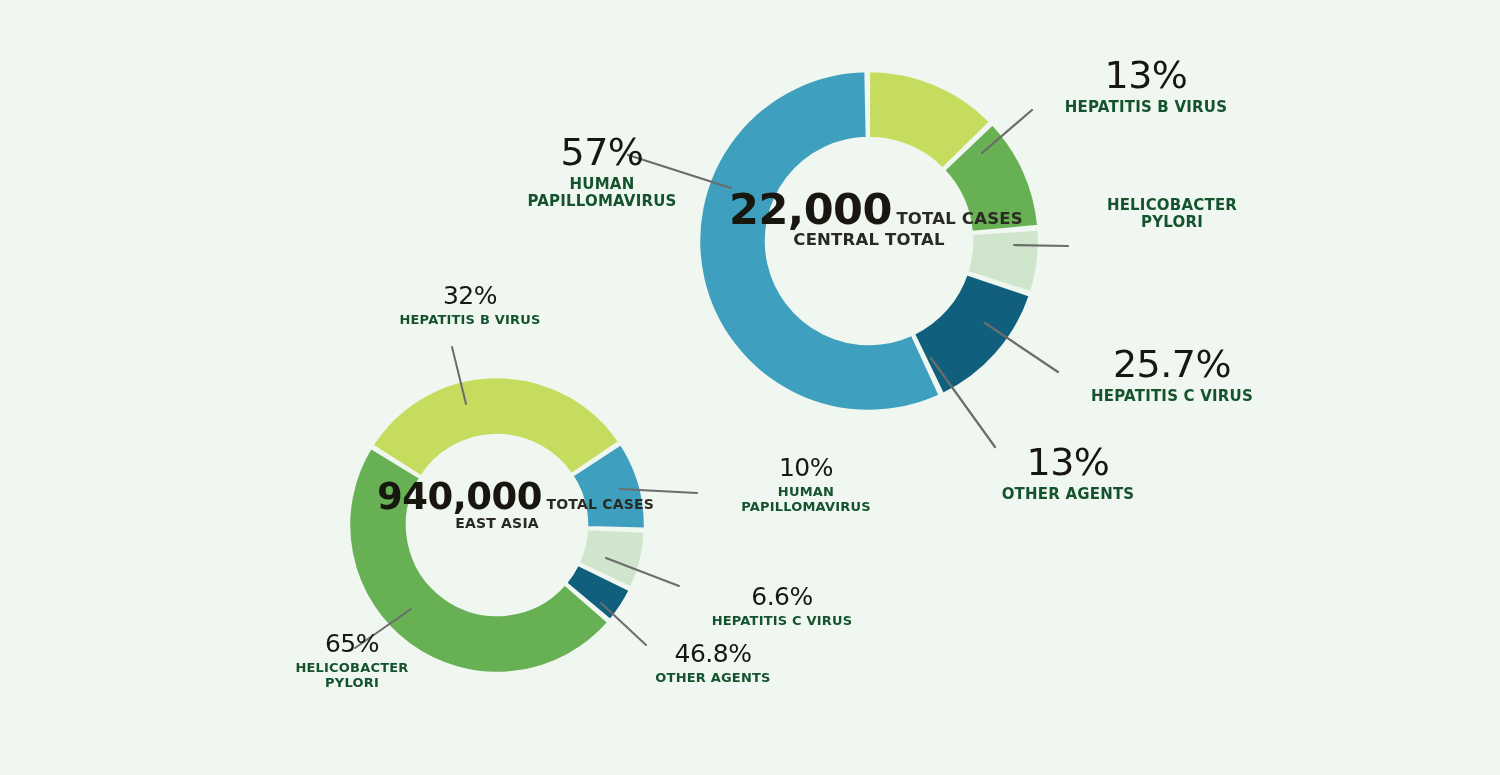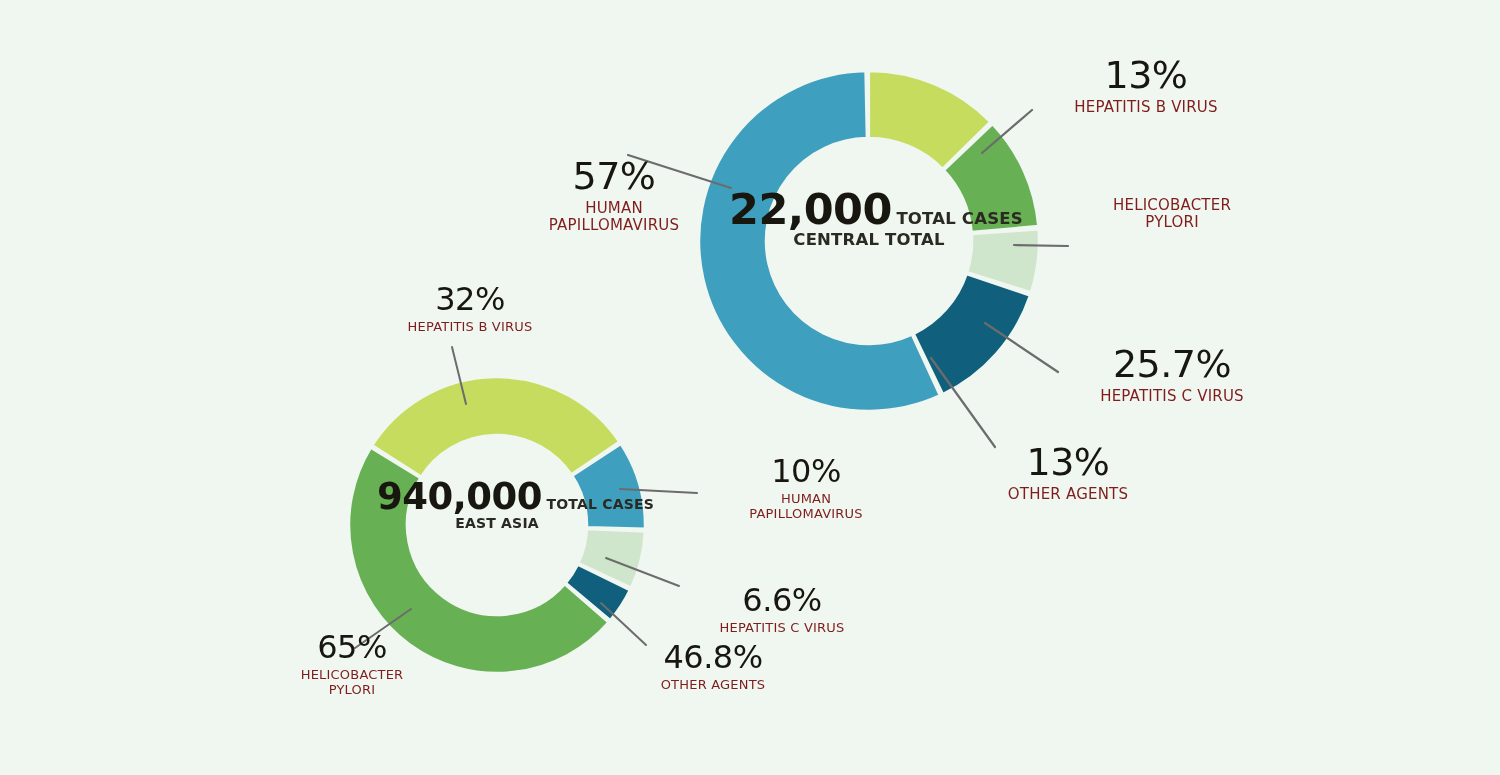--- a/index.html
+++ b/index.html
@@ -74,9 +74,9 @@
   }
   .callout .name {
     font-family: "DejaVu Sans", sans-serif;
-    font-weight: normal;
+    font-weight: bold;
     display: block;
-    color: #7f1d1d;
+    color: #14532d;
     line-height: 1.12;
     letter-spacing: 0.2px;
     margin-top: 5px;

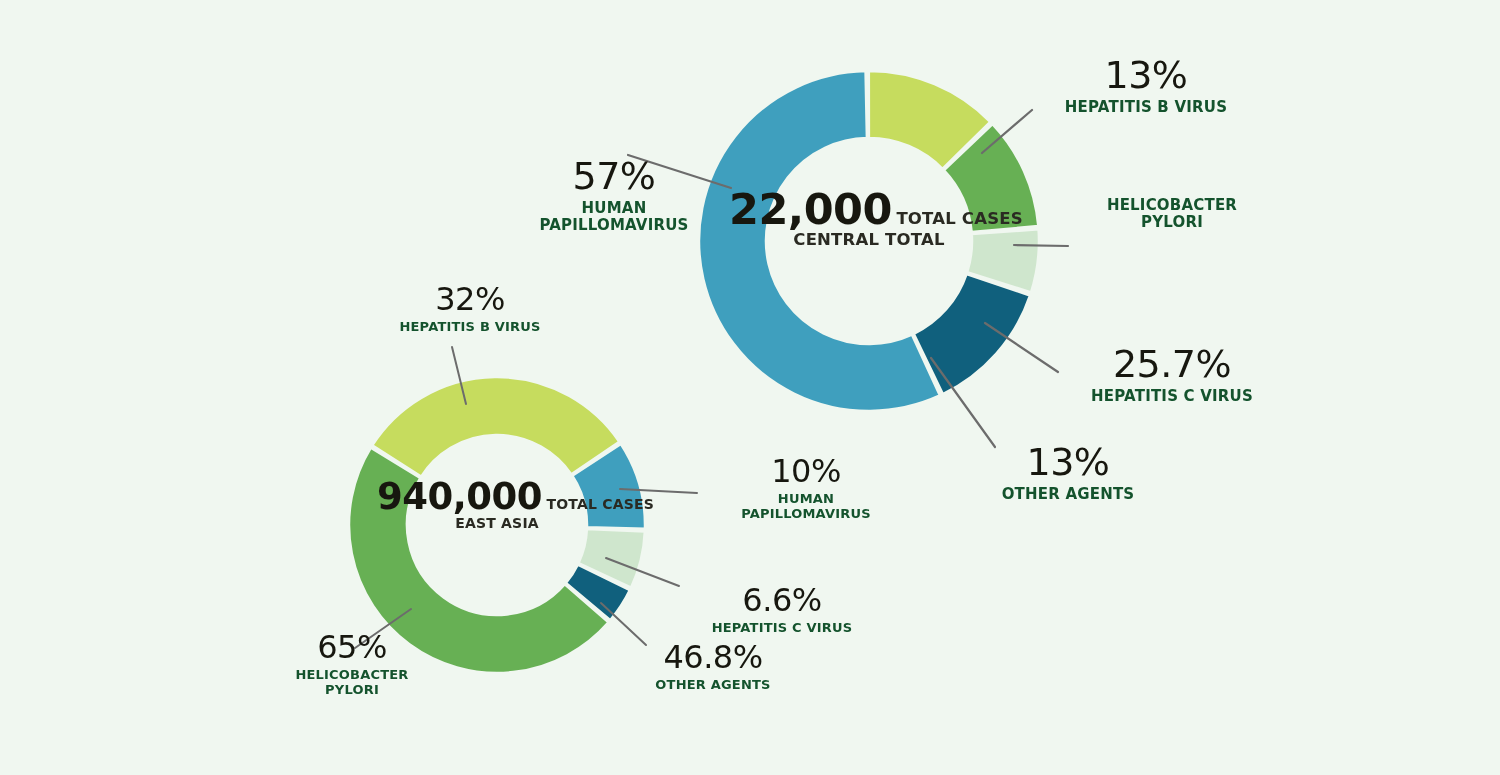--- a/index.html
+++ b/index.html
@@ -90,7 +90,7 @@
   .c2 .pct  { font-size: 32px; }
   .c2 .name { font-size: 13px; }
 
-  #callout-c1-hpv  { left: 524px; top: 133px; width: 180px; margin-top: 24px; }
+  #callout-c1-hpv  { left: 512px; top: 133px; width: 180px; }
   #callout-c1-hbv  { left: 1036px; top: 56px;  width: 220px; }
   #callout-c1-hp   { left: 1072px; top: 192px; width: 200px; }
   #callout-c1-hcv  { left: 1062px; top: 345px; width: 220px; }

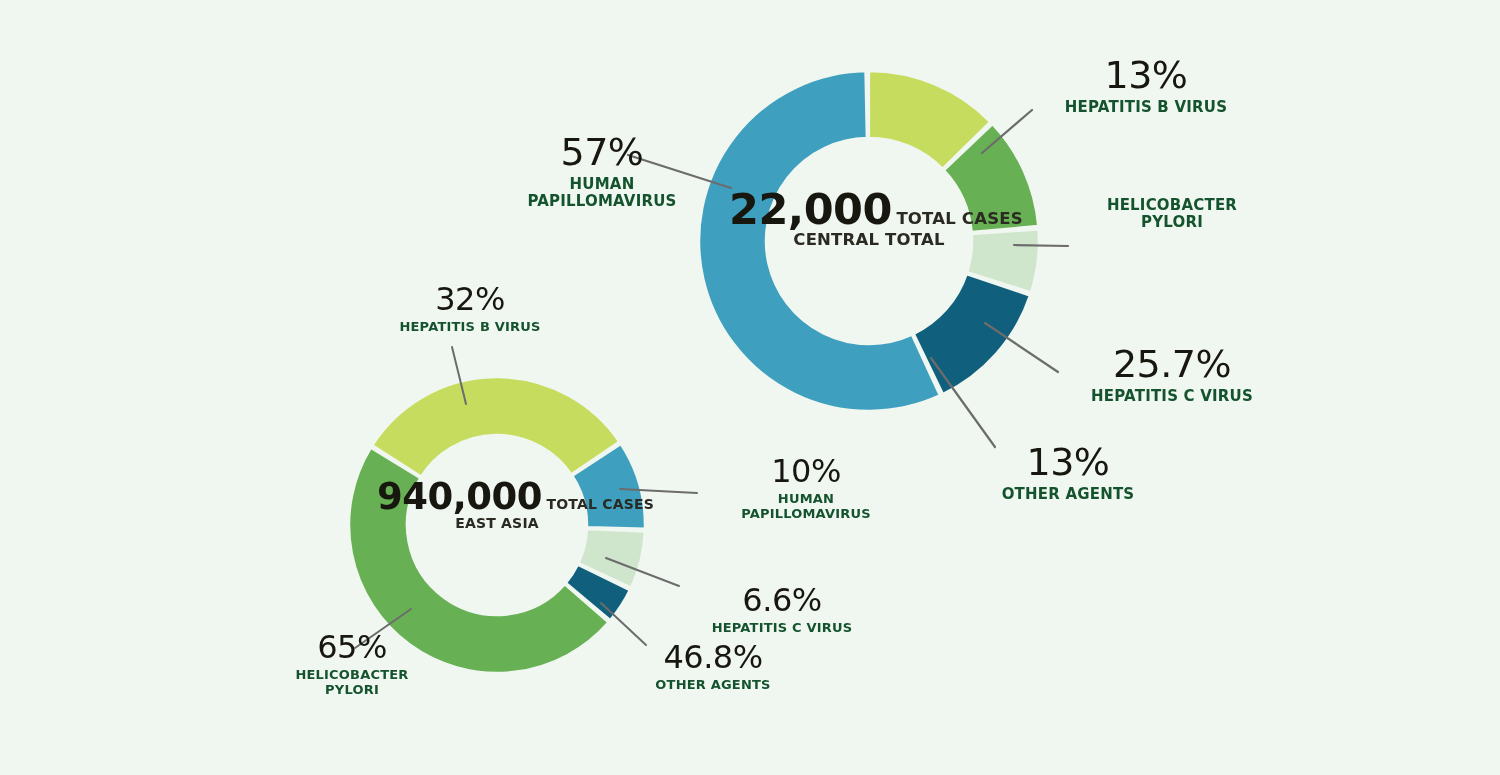--- a/index.html
+++ b/index.html
@@ -87,7 +87,7 @@
   .c1 .pct  { font-size: 38px; }
   .c1 .name { font-size: 15px; }
   
-  .c2 .pct  { font-size: 32px; }
+  .c2 .pct  { font-size: 25px; }
   .c2 .name { font-size: 13px; }
 
   #callout-c1-hpv  { left: 512px; top: 133px; width: 180px; }

